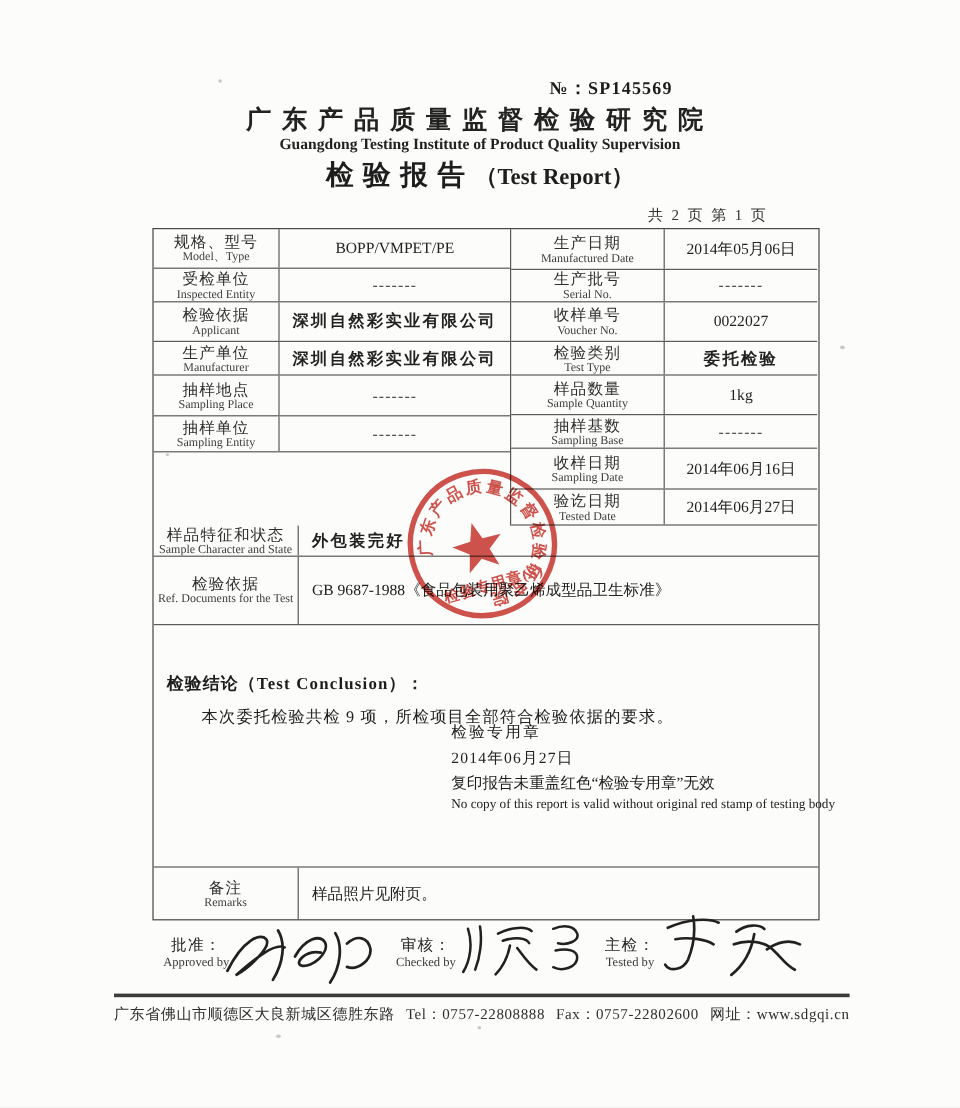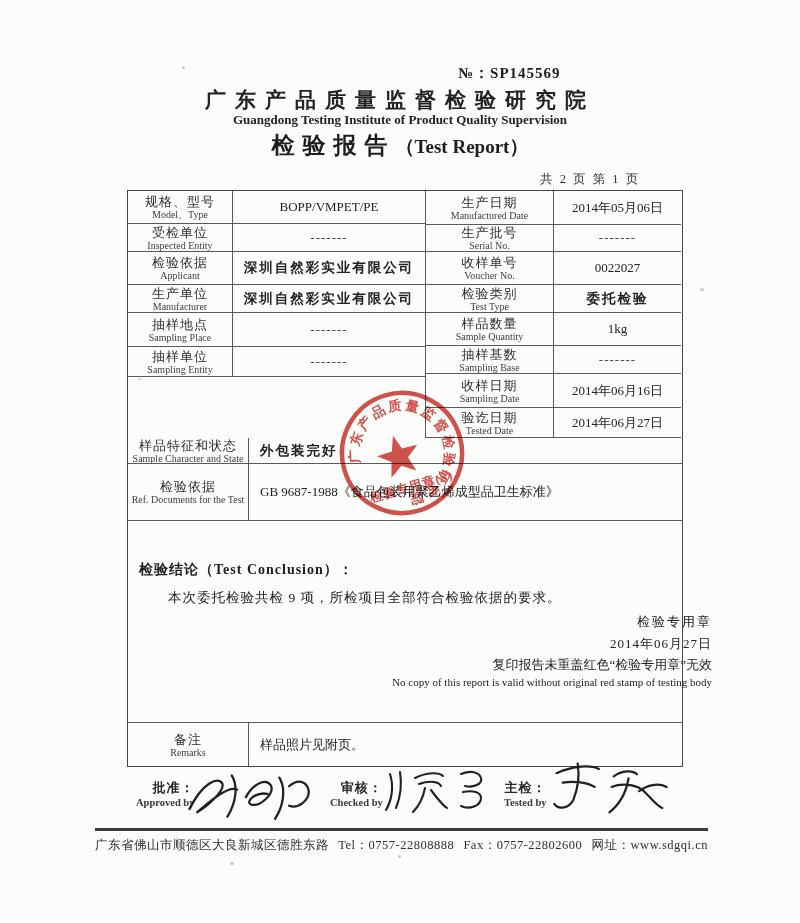--- a/index.html
+++ b/index.html
@@ -47,7 +47,7 @@
   #conclusion{position:relative;height:202px;border-bottom:1px solid var(--line);}
   #conclusion-heading{position:absolute;left:11px;top:40px;font-size:14px;font-weight:bold;color:#1d1d1d;letter-spacing:1px;}
   #conclusion-body{position:absolute;left:40px;top:68px;font-size:13.5px;color:#222;letter-spacing:1px;}
-  #stamp-caption{position:absolute;left:248px;top:80px;width:336px;text-align:right;margin-top:12px;}
+  #stamp-caption{position:absolute;left:248px;top:80px;width:336px;text-align:left;}
   #stamp-caption .sc1{font-size:13px;letter-spacing:2px;color:#222;}
   #stamp-caption .sc2{font-size:12px;margin-top:3px;color:#222;}
   #stamp-caption .sc3{font-size:13px;margin-top:4px;letter-spacing:1px;color:#222;}

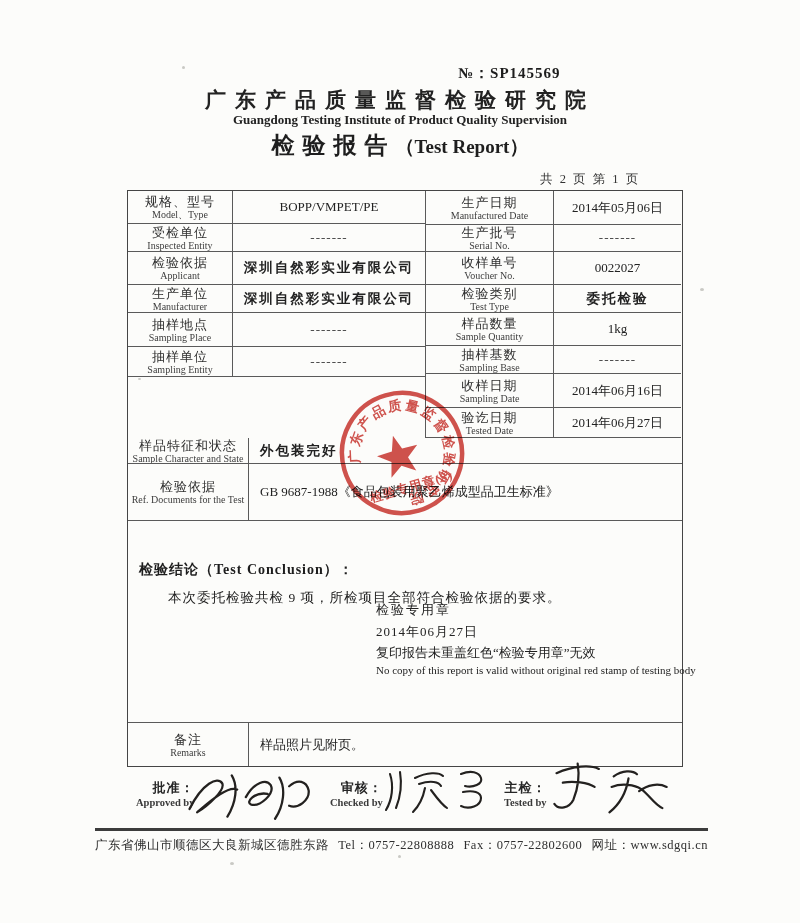--- a/index.html
+++ b/index.html
@@ -59,7 +59,7 @@
   #stamp{position:absolute;left:317px;top:368px;width:170px;height:170px;opacity:.85;mix-blend-mode:multiply;pointer-events:none;}
 
   
-  .sig-label{position:absolute;text-align:right;font-weight:bold;}
+  .sig-label{position:absolute;text-align:center;}
   .sig-label .sl-zh{font-size:13px;letter-spacing:1px;color:#262626;}
   .sig-label .sl-en{font-size:10.5px;color:#3a3a3a;}
   .sig-svg{position:absolute;}

